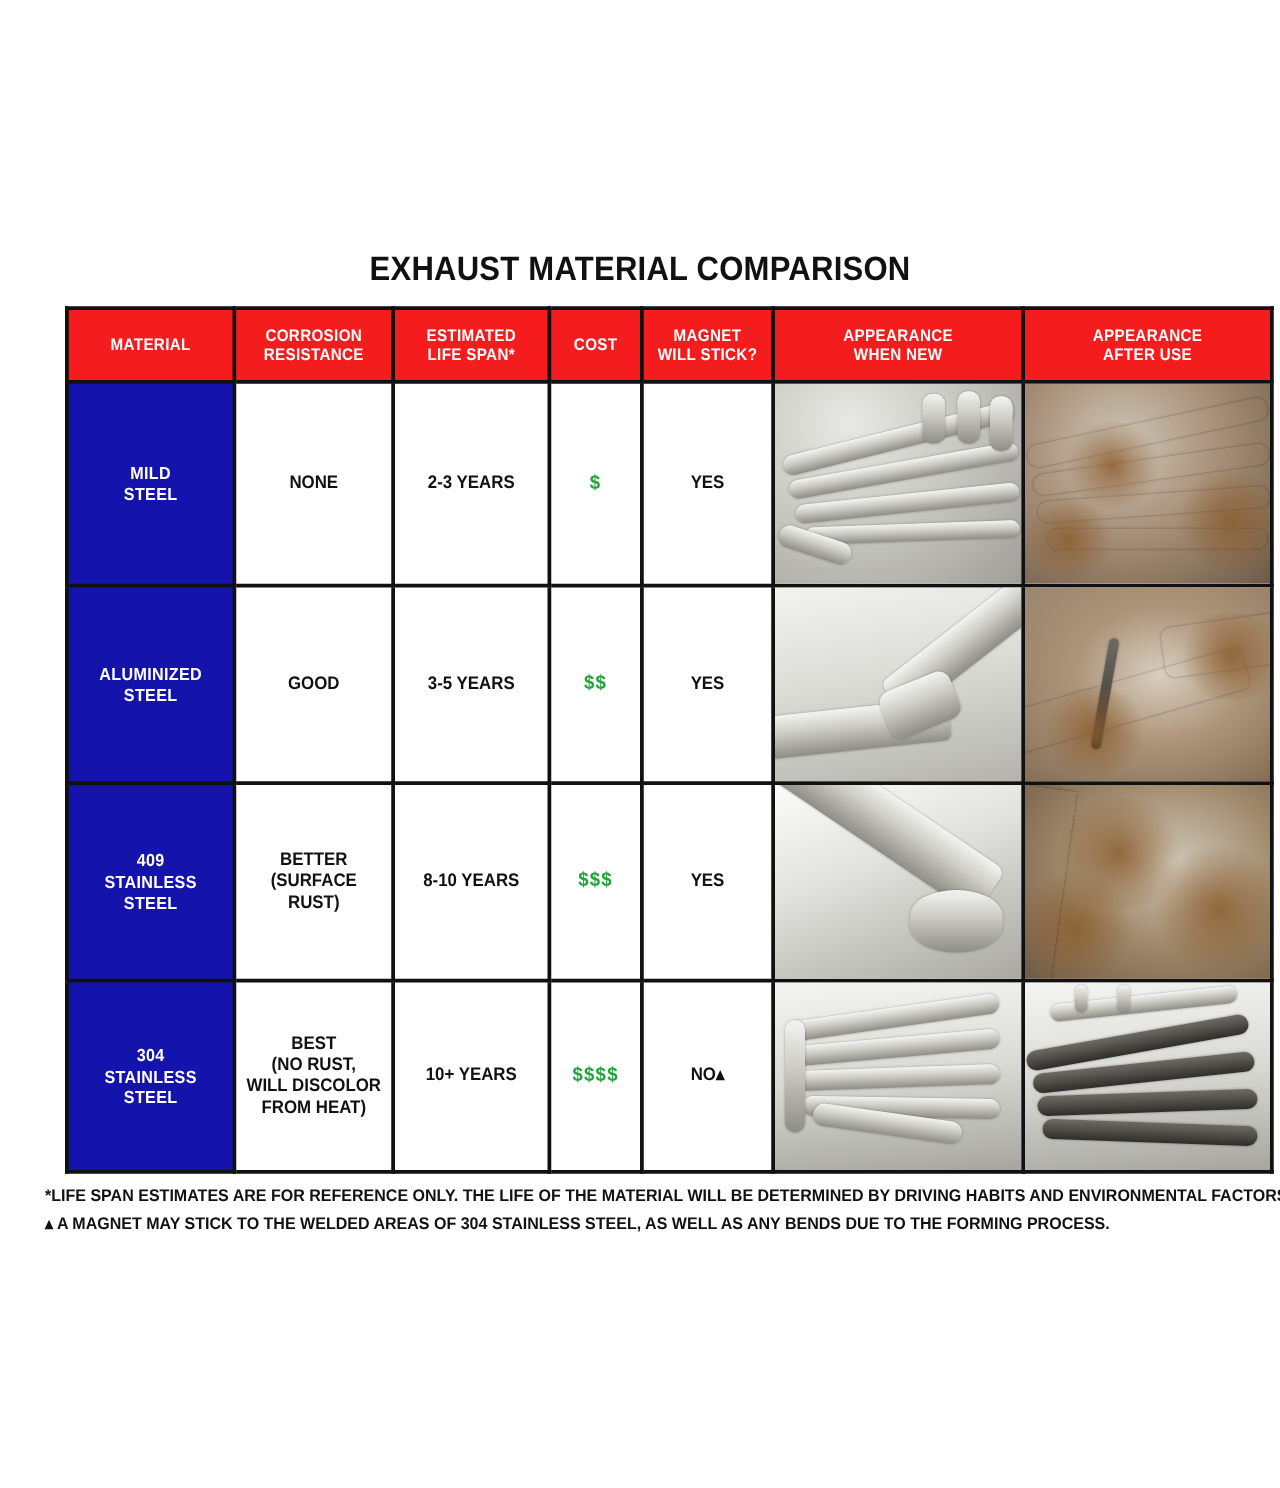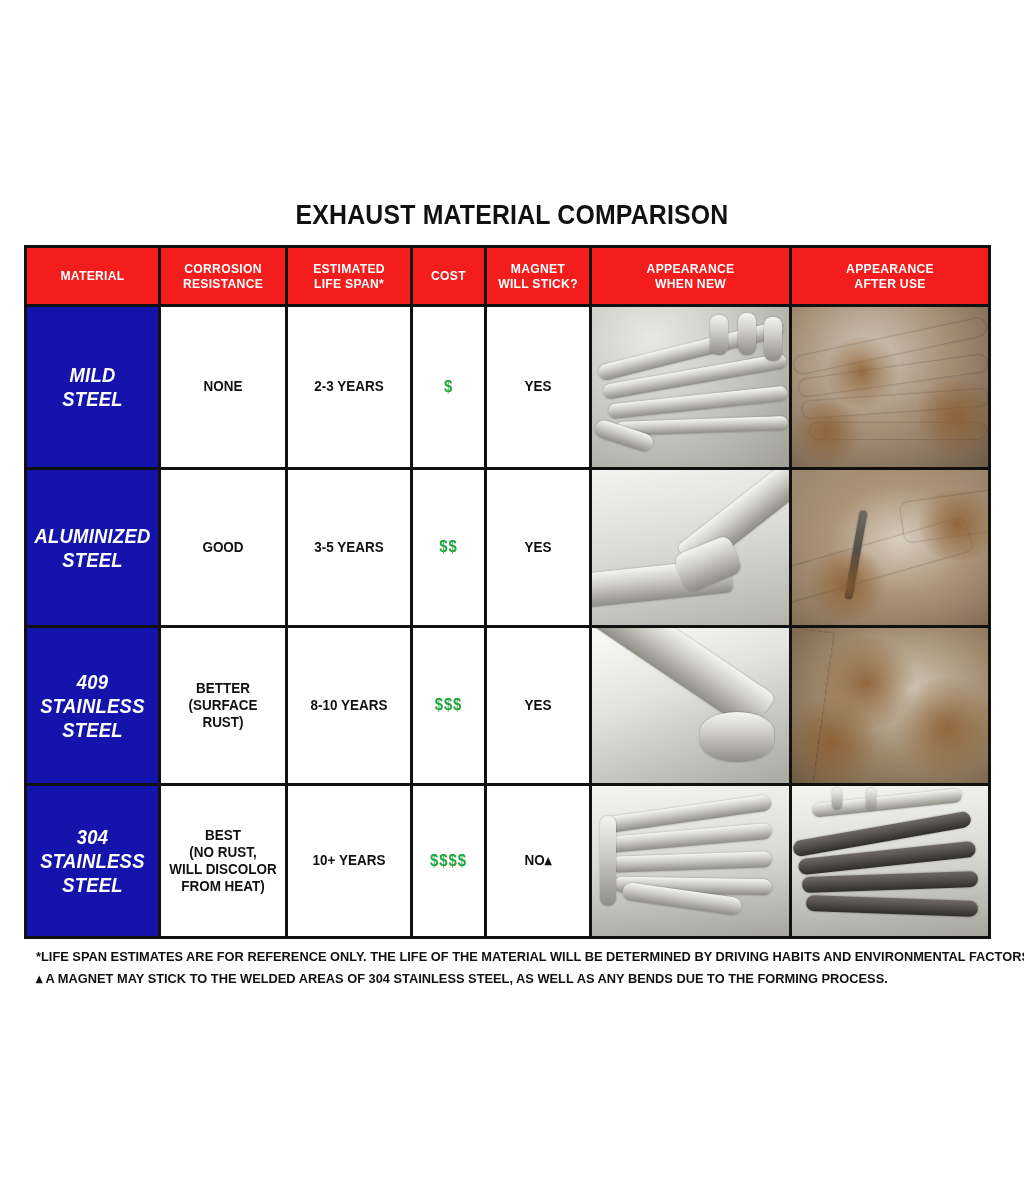--- a/index.html
+++ b/index.html
@@ -41,6 +41,7 @@
     width: 860px;
     table-layout: fixed;
     border: 3px solid #111111;
+    margin-left: 28px;
   }
   table.cmp td, table.cmp th {
     border: 3px solid #111111;

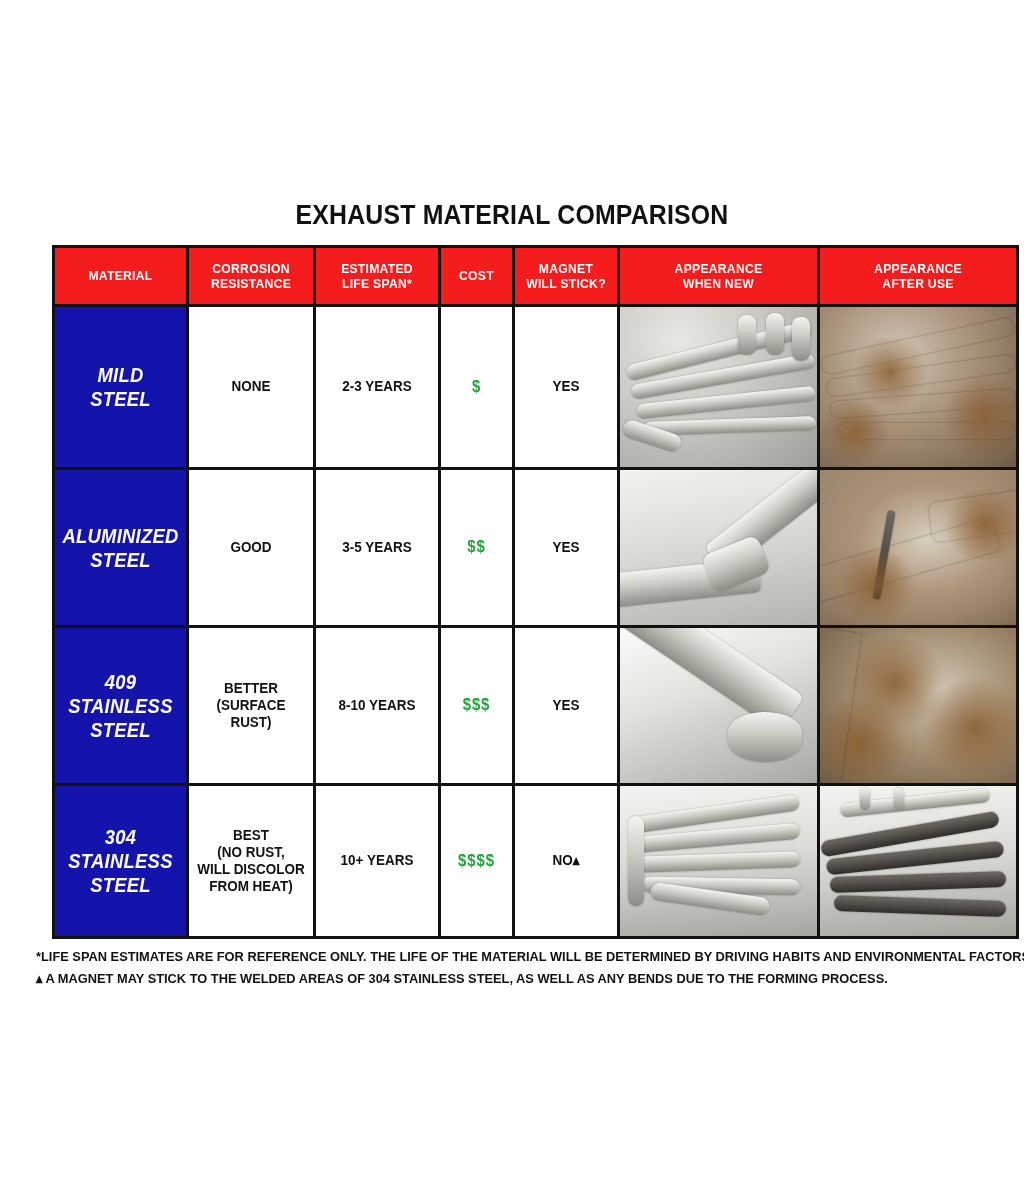--- a/index.html
+++ b/index.html
@@ -75,11 +75,10 @@
   td.material {
     background: #1414ac;
     color: #ffffff;
-    font-size: 20px;
+    font-size: 14px;
     font-weight: bold;
     line-height: 1.2;
     letter-spacing: 0.3px;
-    font-style: italic;
   }
   td.material .mtxt {
     display: block;

